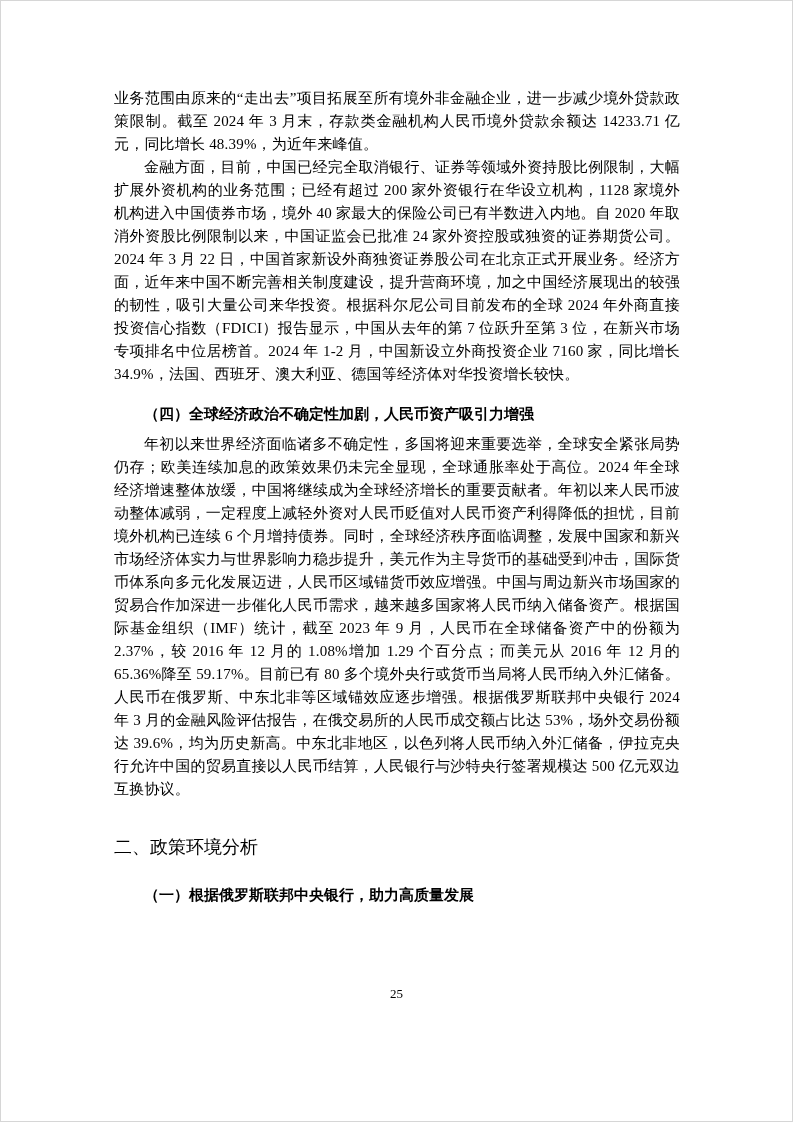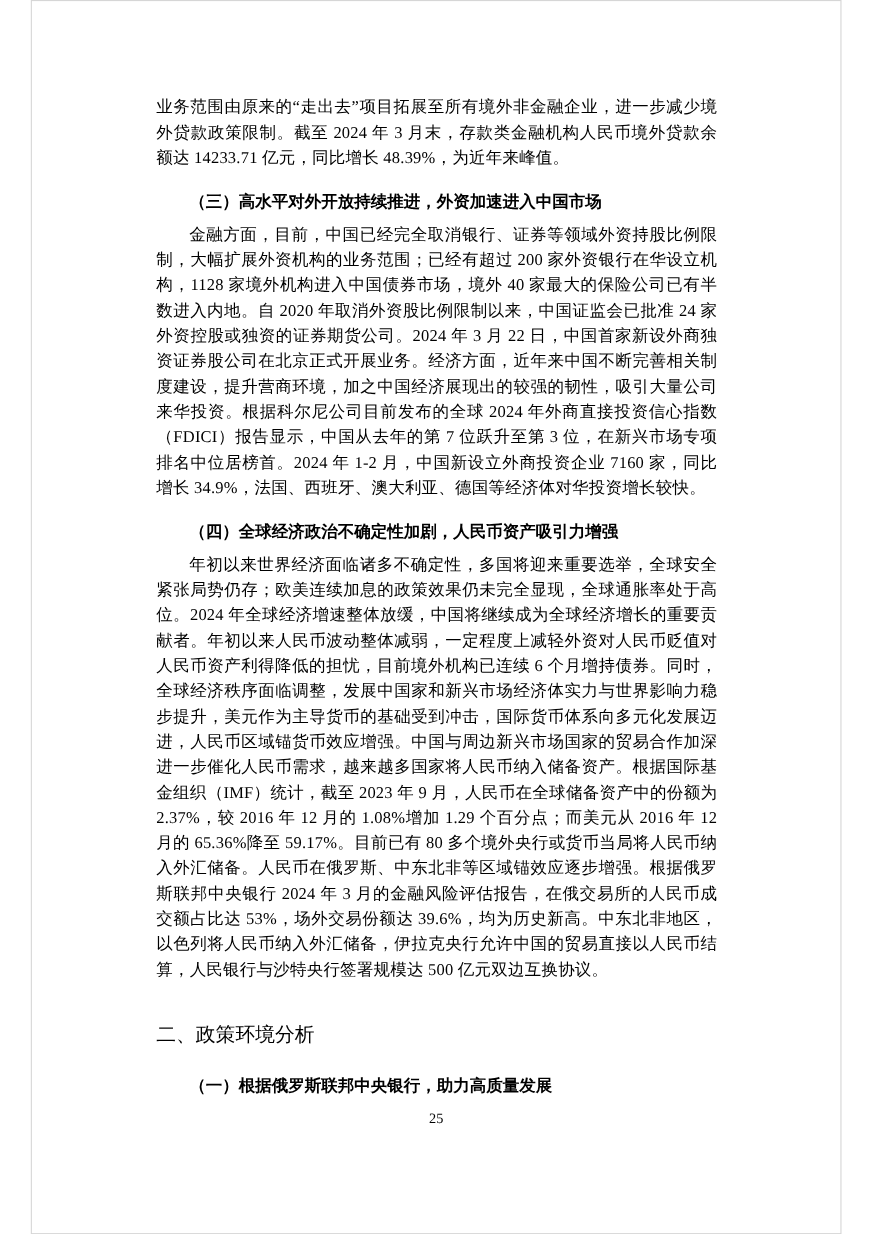--- a/index.html
+++ b/index.html
@@ -9,7 +9,7 @@
   }
   .page {
     position: relative;
-    width: 737px;
+    width: 793px;
     height: 1122px;
     margin: 0 auto;
     background: #ffffff;

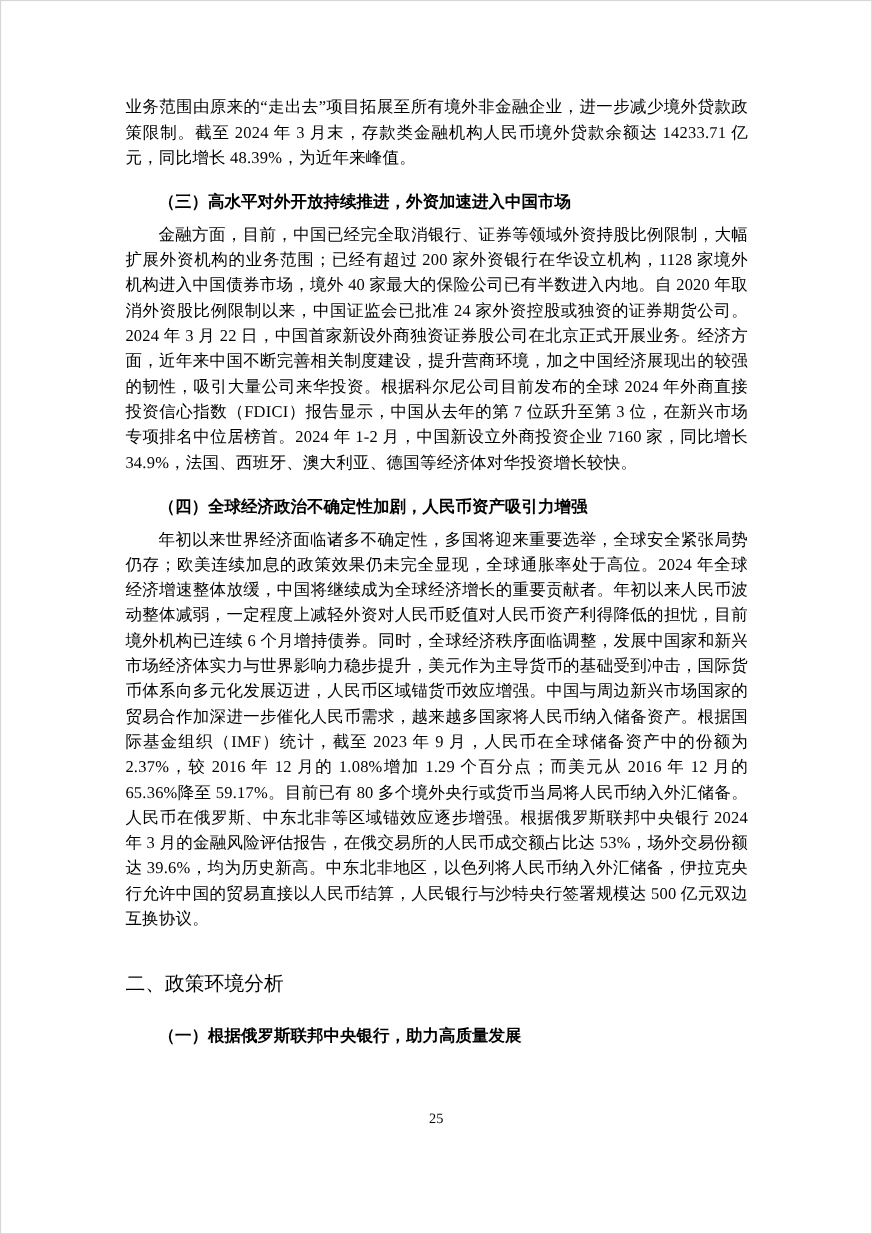--- a/index.html
+++ b/index.html
@@ -71,7 +71,6 @@
 
     <p class="body-para no-indent">业务范围由原来的“走出去”项目拓展至所有境外非金融企业，进一步减少境外贷款政策限制。截至 2024 年 3 月末，存款类金融机构人民币境外贷款余额达 14233.71 亿元，同比增长 48.39%，为近年来峰值。</p>
 
-    <h3 class="sub-heading">（三）高水平对外开放持续推进，外资加速进入中国市场</h3>
 
     <p class="body-para">金融方面，目前，中国已经完全取消银行、证券等领域外资持股比例限制，大幅扩展外资机构的业务范围；已经有超过 200 家外资银行在华设立机构，1128 家境外机构进入中国债券市场，境外 40 家最大的保险公司已有半数进入内地。自 2020 年取消外资股比例限制以来，中国证监会已批准 24 家外资控股或独资的证券期货公司。2024 年 3 月 22 日，中国首家新设外商独资证券股公司在北京正式开展业务。经济方面，近年来中国不断完善相关制度建设，提升营商环境，加之中国经济展现出的较强的韧性，吸引大量公司来华投资。根据科尔尼公司目前发布的全球 2024 年外商直接投资信心指数（FDICI）报告显示，中国从去年的第 7 位跃升至第 3 位，在新兴市场专项排名中位居榜首。2024 年 1-2 月，中国新设立外商投资企业 7160 家，同比增长 34.9%，法国、西班牙、澳大利亚、德国等经济体对华投资增长较快。</p>
 

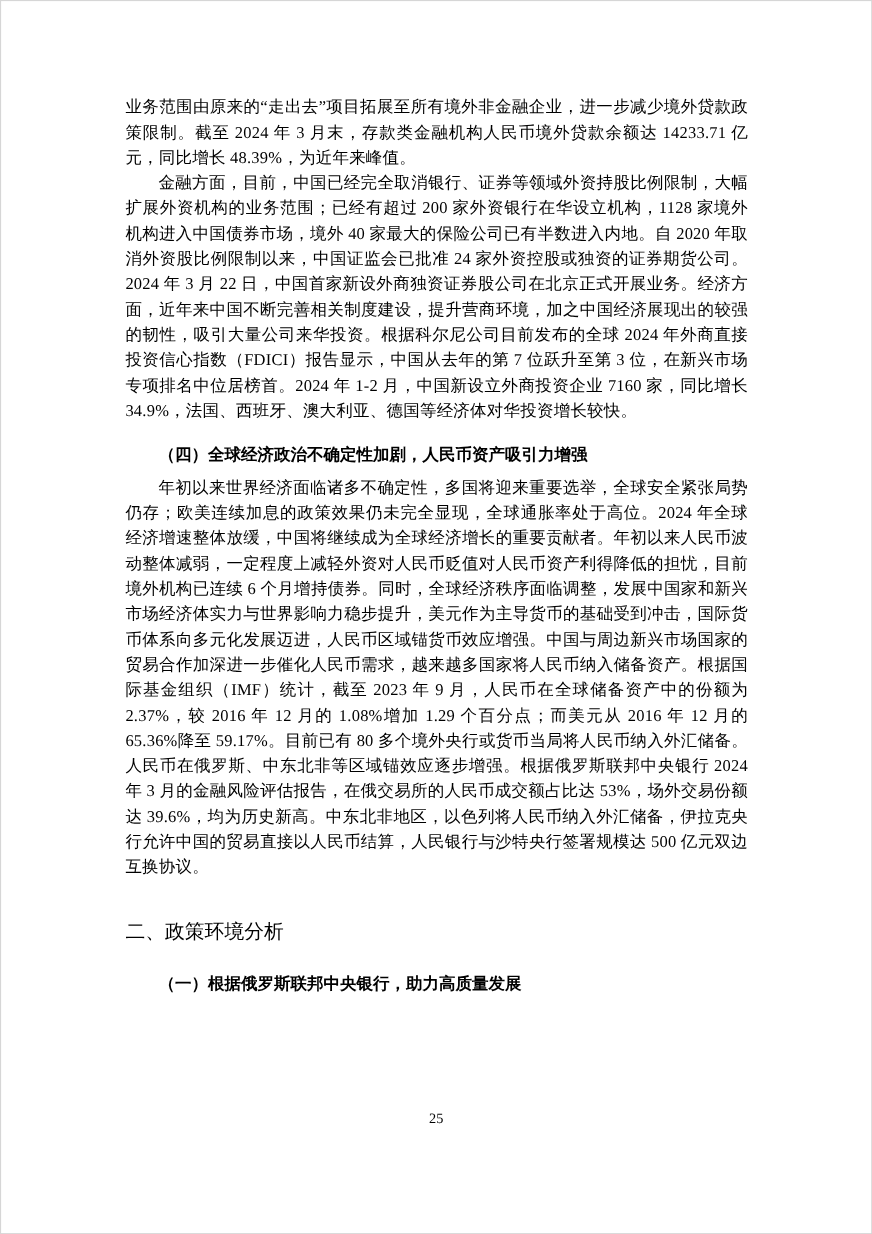--- a/index.html
+++ b/index.html
@@ -60,7 +60,6 @@
     text-align: center;
     font-size: 13px;
     font-family: "Liberation Serif", "DejaVu Serif", serif;
-    margin-top: 23px;
   }
 </style>
 </head>

